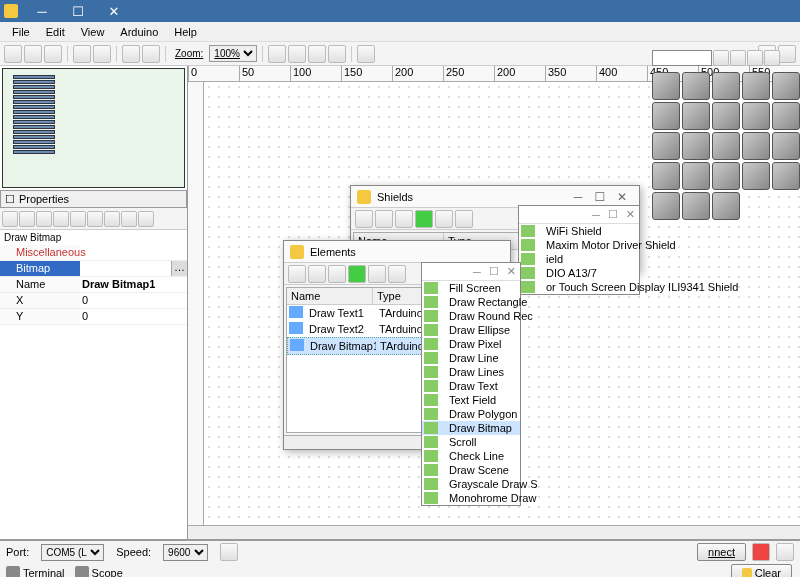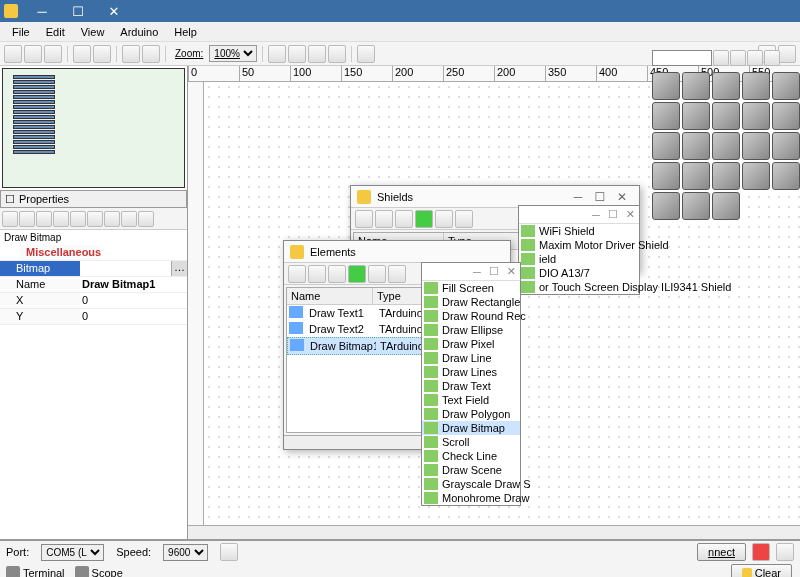--- a/index.html
+++ b/index.html
@@ -82,7 +82,7 @@
 .dlist-row span { padding: 1px 4px; overflow: hidden; white-space: nowrap; }
 .dlist-row.selected { background: #cce4ff; border: 1px dotted #5a9; }
 .dlist-row .ricon { width: 14px; height: 12px; background: #6af; margin: 0 2px; flex-shrink: 0; }
-.dright-row { display: flex; align-items: center; padding: 1px 2px; gap: 4px; white-space: nowrap; }
+.dright-row { display: flex; align-items: center; padding: 1px 2px; gap: 11px; white-space: nowrap; }
 .dright-row.highlight { background: #cce4ff; }
 .dright-row .ricon2 { width: 14px; height: 12px; background: #8c6; flex-shrink: 0; }
 .dialog-scroll { height: 14px; background: #eee; border-top: 1px solid #aaa; }

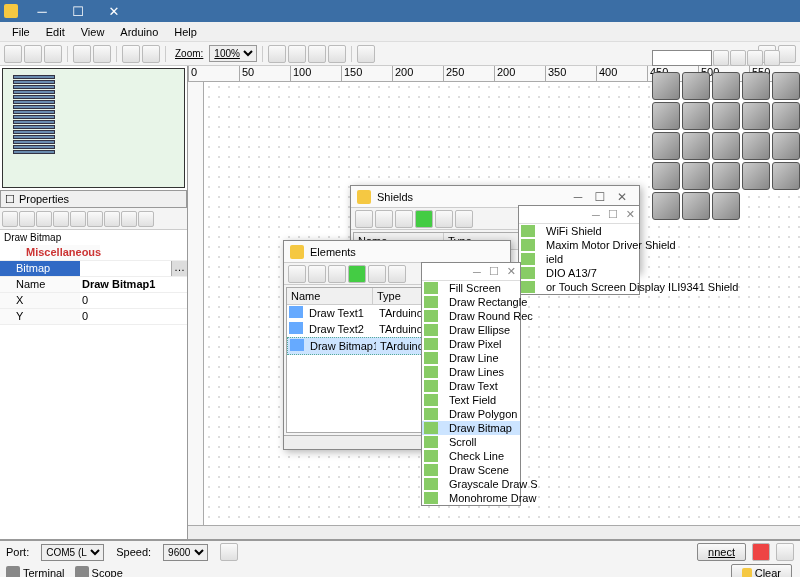--- a/index.html
+++ b/index.html
@@ -38,7 +38,7 @@
 .prop-row .pname { width: 80px; padding: 1px 2px 1px 16px; background: #fafafa; }
 .prop-row .pval { flex: 1; padding: 1px 2px; }
 .prop-row.selected .pname { background: #316ac5; color: #fff; }
-.prop-row.cat .pname { padding-left: 6px; color: #c33; font-weight: bold; margin-left: 20px; }
+.prop-row.cat .pname { padding-left: 16px; color: #c33; font-weight: normal; }
 
 .canvas-area { flex: 1; display: flex; flex-direction: column; position: relative; }
 .ruler-h { height: 16px; background: #f8f8f8; border-bottom: 1px solid #aaa; display: flex; font-size: 9px; }

